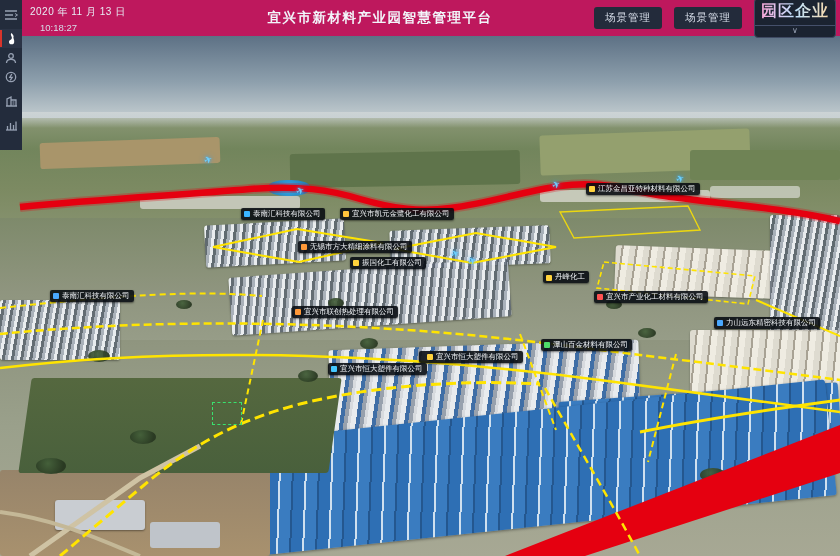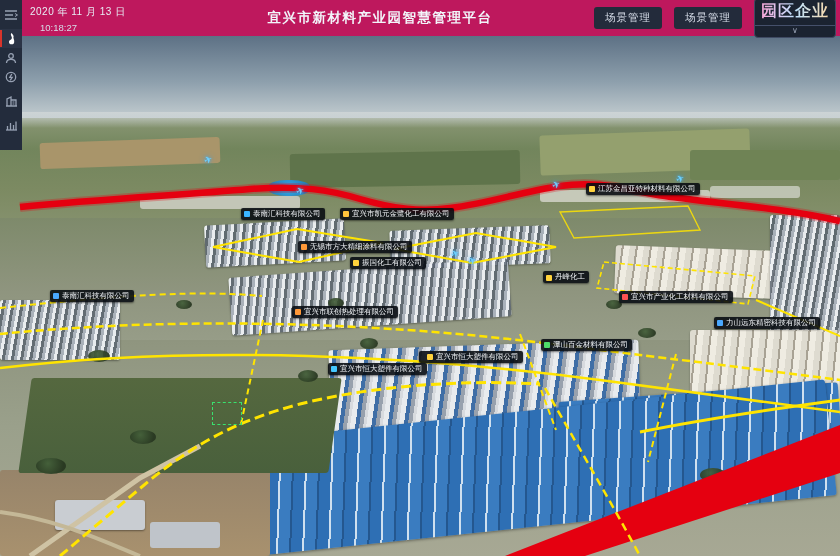--- a/index.html
+++ b/index.html
@@ -164,7 +164,7 @@
           <span class="label-icon" style="background: rgb(255, 210, 60);"></span>
           <span class="label-text">丹峰化工</span>
         </div>
-        <div class="map-label" style="left: 619px; top: 291px;">
+        <div class="map-label" style="left: 594px; top: 291px;">
           <span class="label-icon" style="background: rgb(255, 82, 82);"></span>
           <span class="label-text">宜兴市产业化工材料有限公司</span>
         </div>

